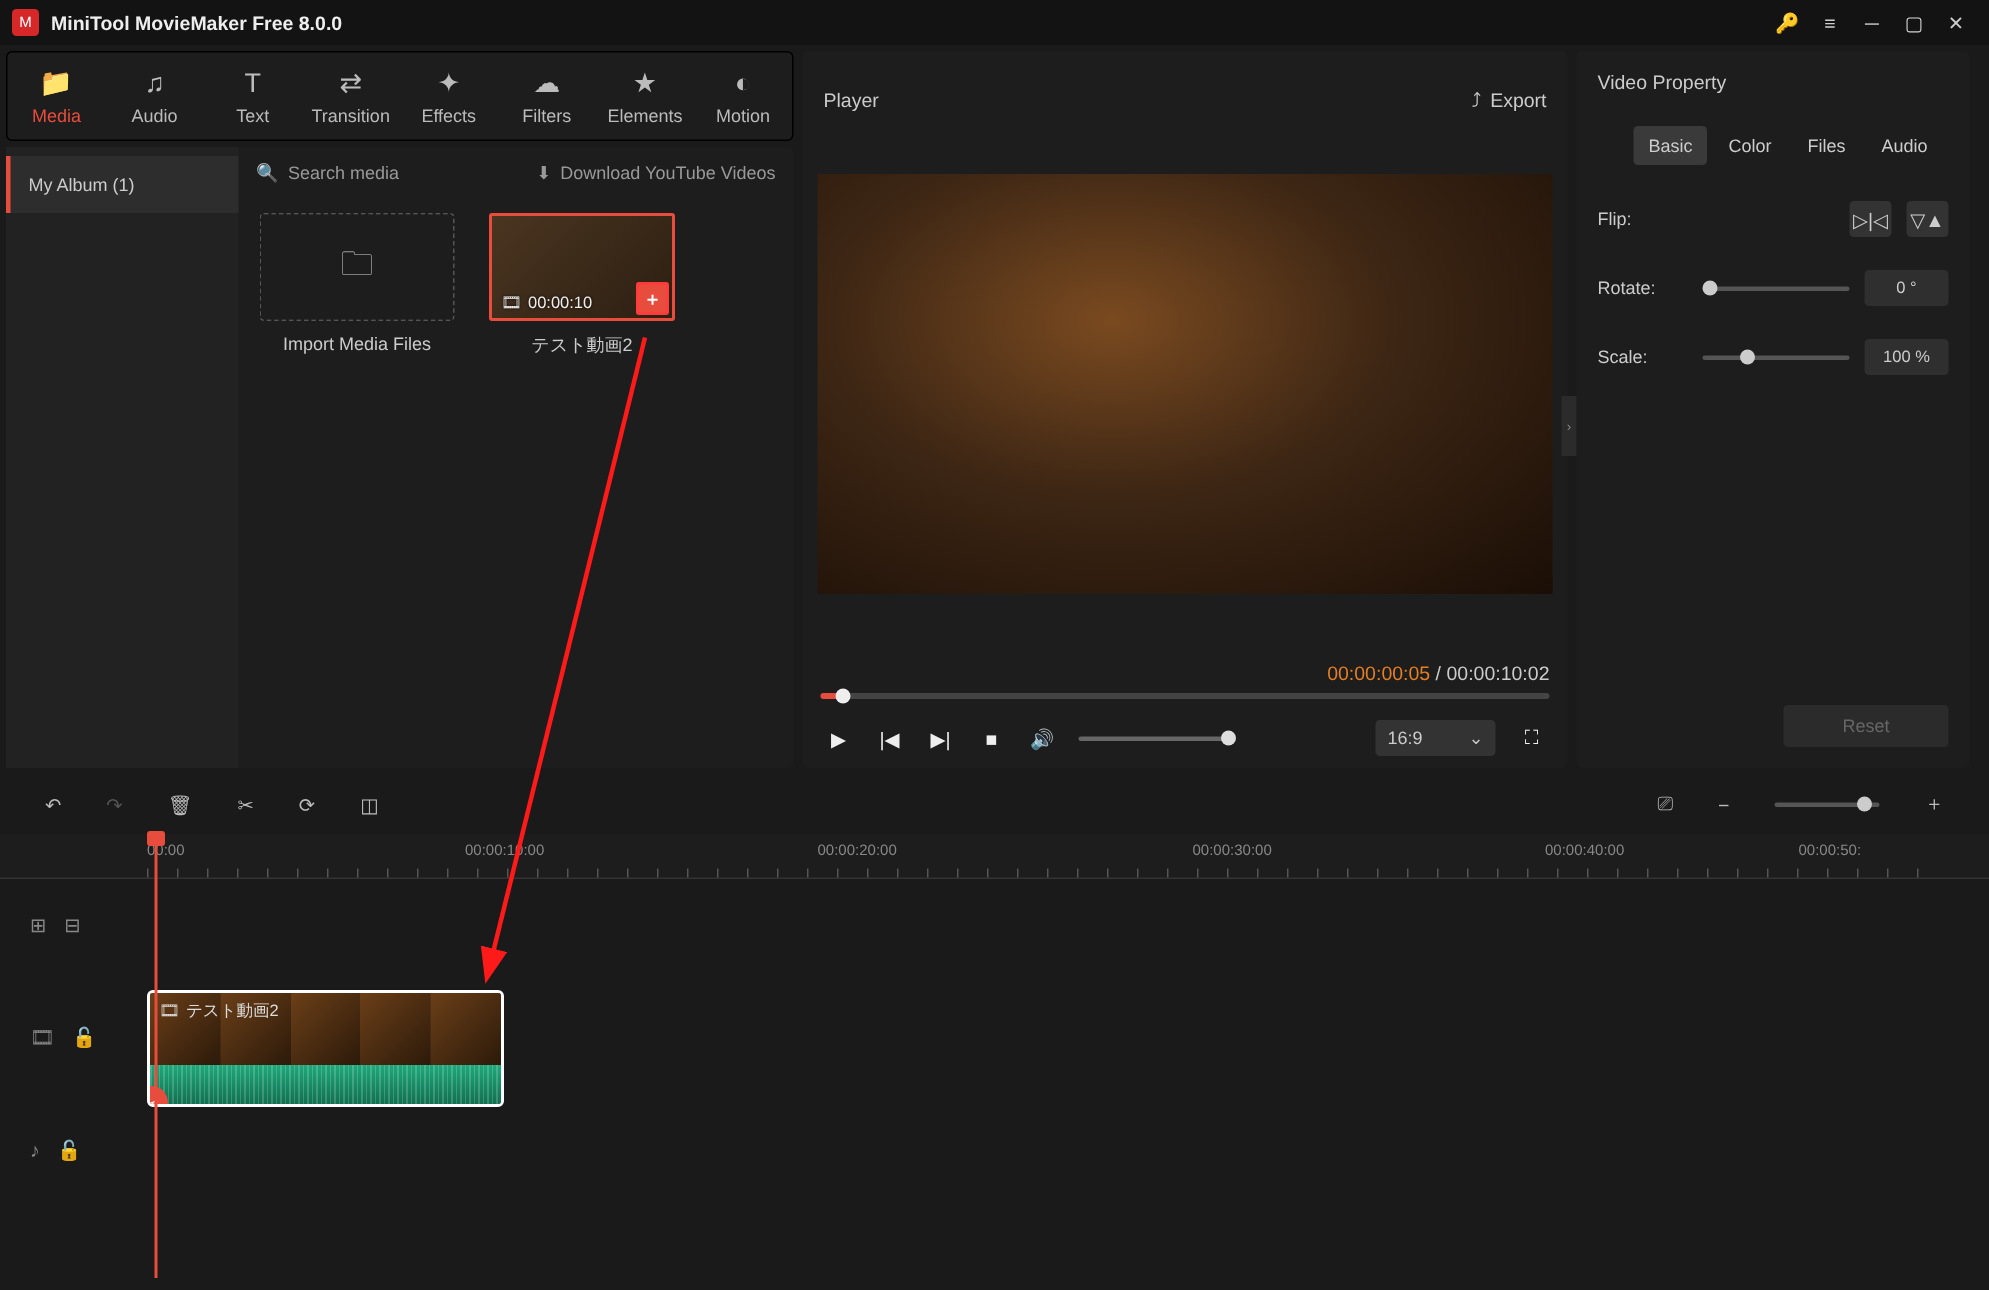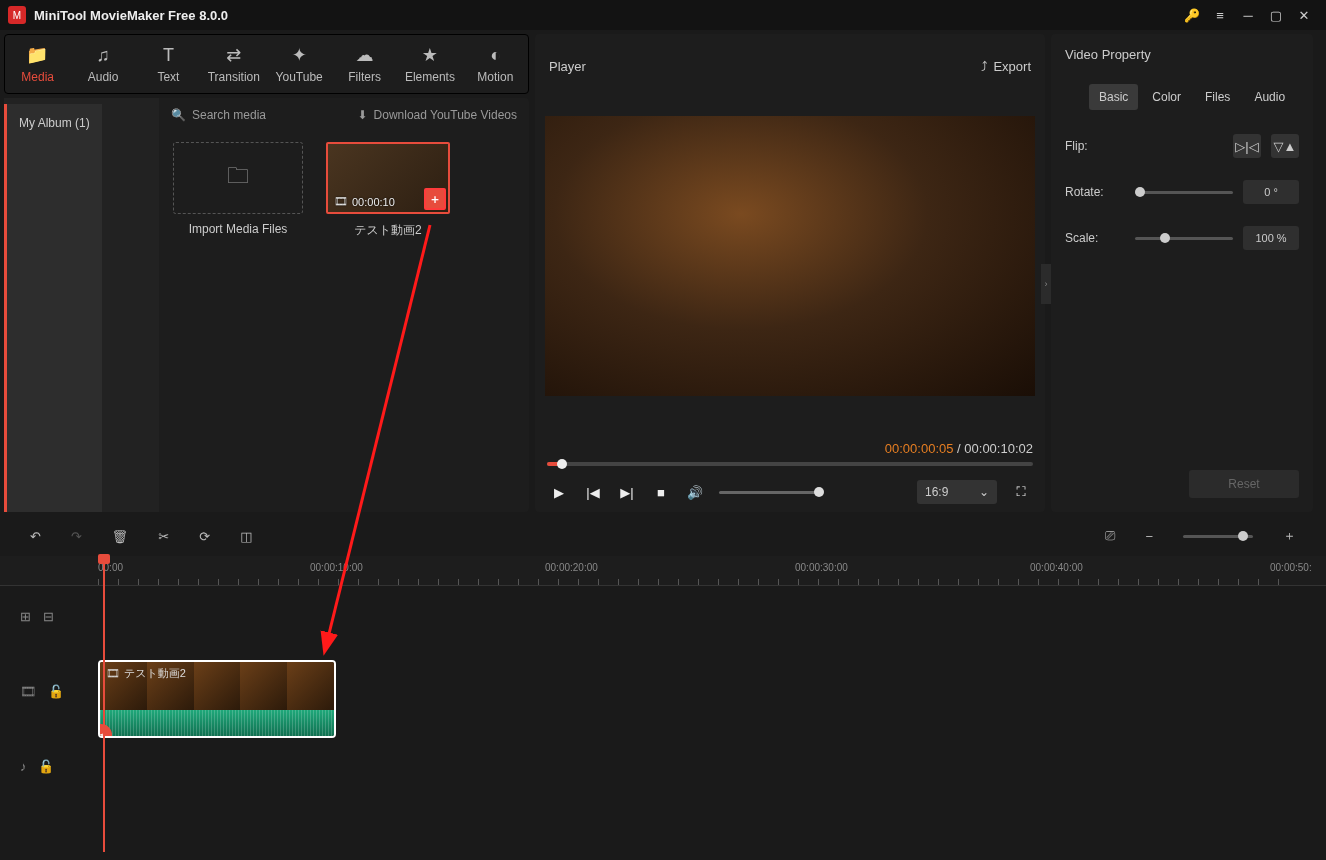--- a/index.html
+++ b/index.html
@@ -138,7 +138,7 @@
     </div>
   <div class="tab">
       <span class="ico">✦</span>
-      <span>YouTube</span>
+      <span>Effects</span>
     </div>
   <div class="tab">
       <span class="ico">☁</span>

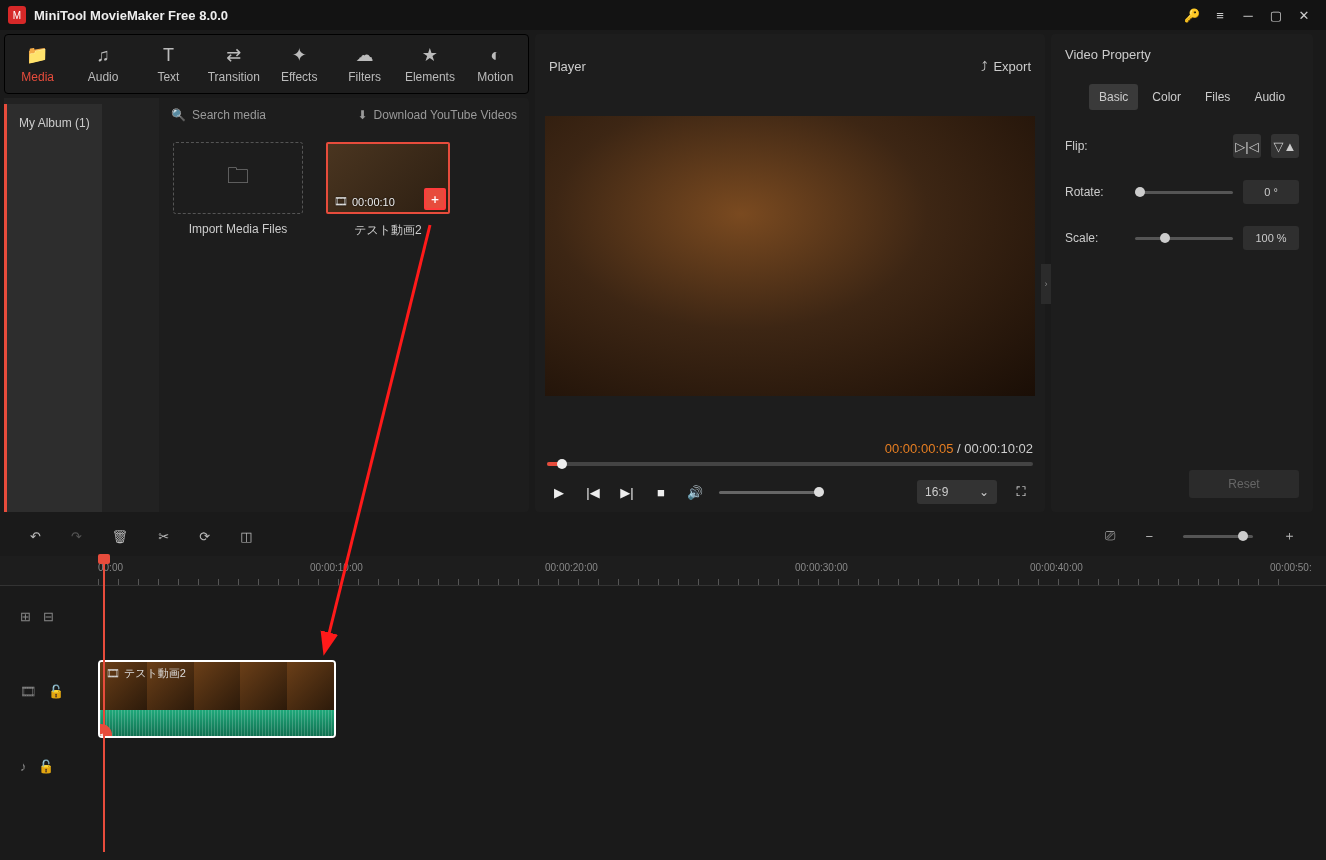--- a/index.html
+++ b/index.html
@@ -23,7 +23,7 @@
 
 
 .media-panel { width:525px; height:414px; background:#1d1d1d; border-radius:4px; display:flex; }
-.media-side { width:155px; background:#222; display:flex; flex-direction:row; padding-top:6px;}
+.media-side { width:155px; background:#222; display:flex; flex-direction:column; padding-top:6px;}
 .media-side .cat { padding:12px 12px; font-size:12px; cursor:pointer; }
 .media-side .cat.active { background:#2d2d2d; border-left:3px solid #e74c3c; }
 

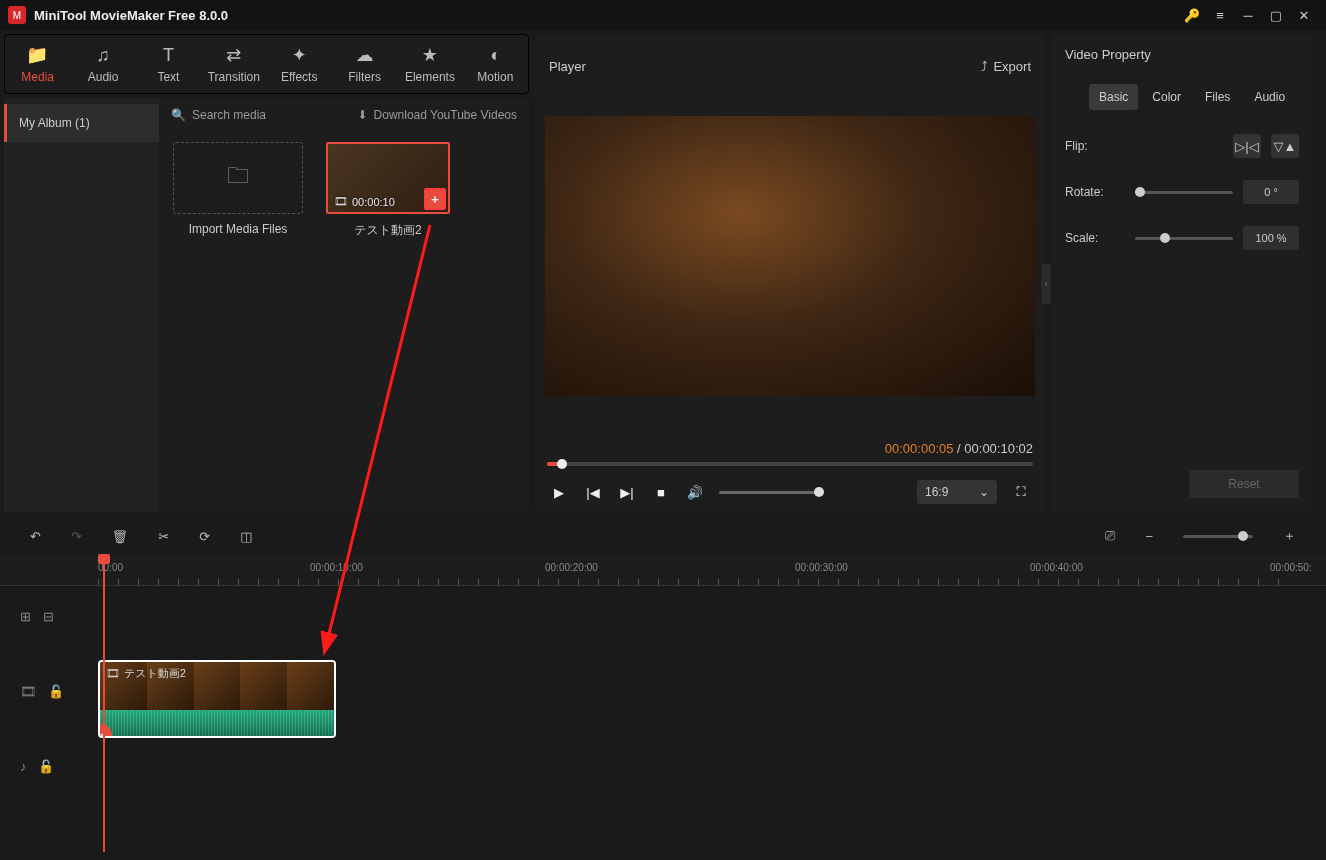--- a/index.html
+++ b/index.html
@@ -289,7 +289,7 @@
     <span class="mark" style="left:545px">00:00:20:00</span>
     <span class="mark" style="left:795px">00:00:30:00</span>
     <span class="mark" style="left:1030px">00:00:40:00</span>
-    <span class="mark" style="left:1270px">00:00:50:</span>
+    <span class="mark" style="left:1199px">00:00:50:</span>
   <div class="tick" style="left: 98px;"></div>
       <div class="tick" style="left: 118px;"></div>
       <div class="tick" style="left: 138px;"></div>

